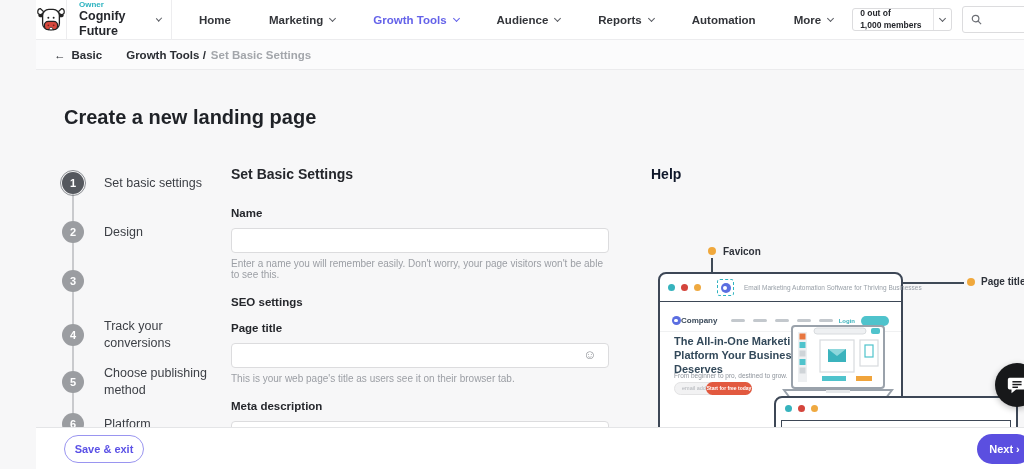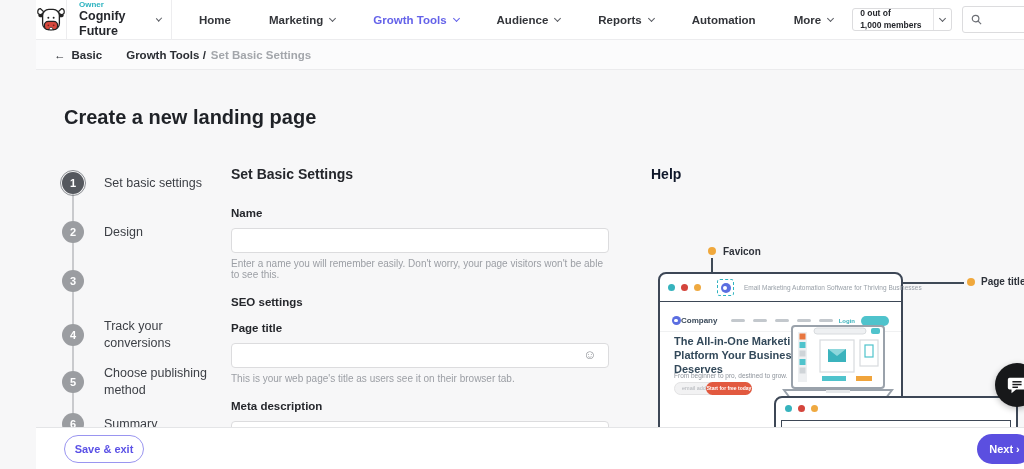--- a/index.html
+++ b/index.html
@@ -214,7 +214,7 @@
     </div>
     <div class="step" style="top:343px;">
       <span class="step-circle">6</span>
-      <span class="step-label">Summary</span>
+      <span class="step-label">Platform</span>
     </div>
 
     <div class="form-col">

